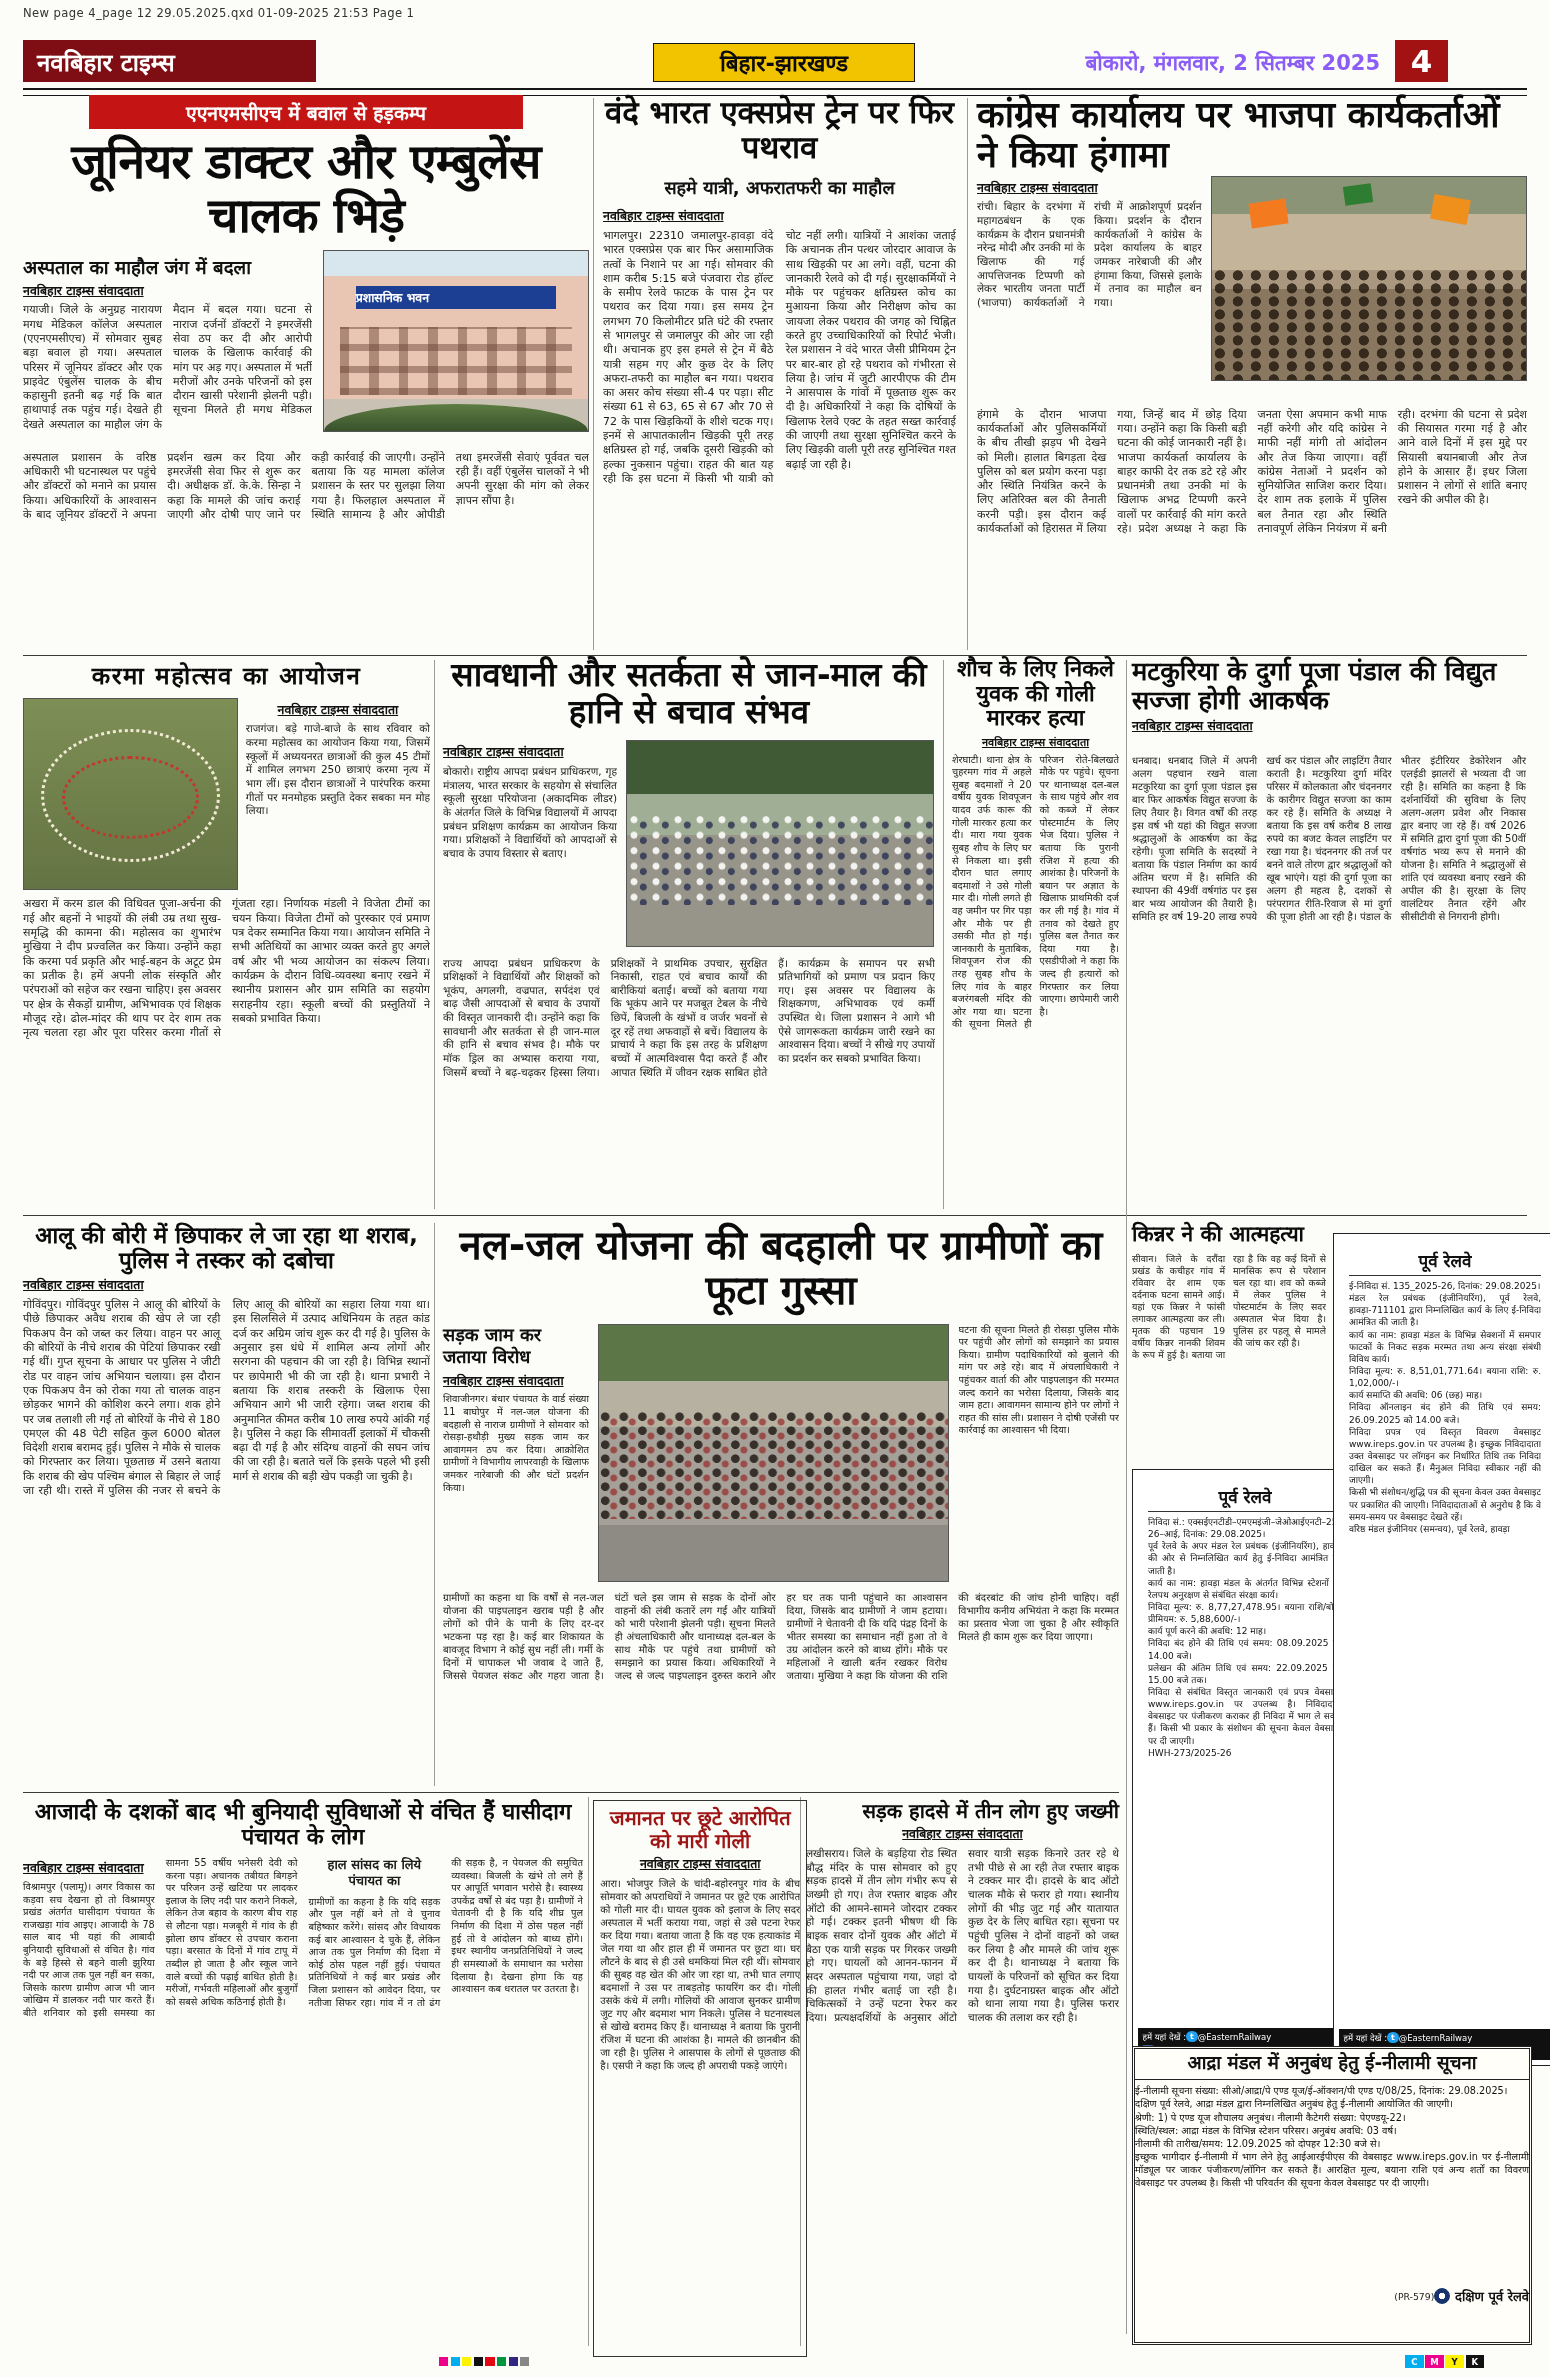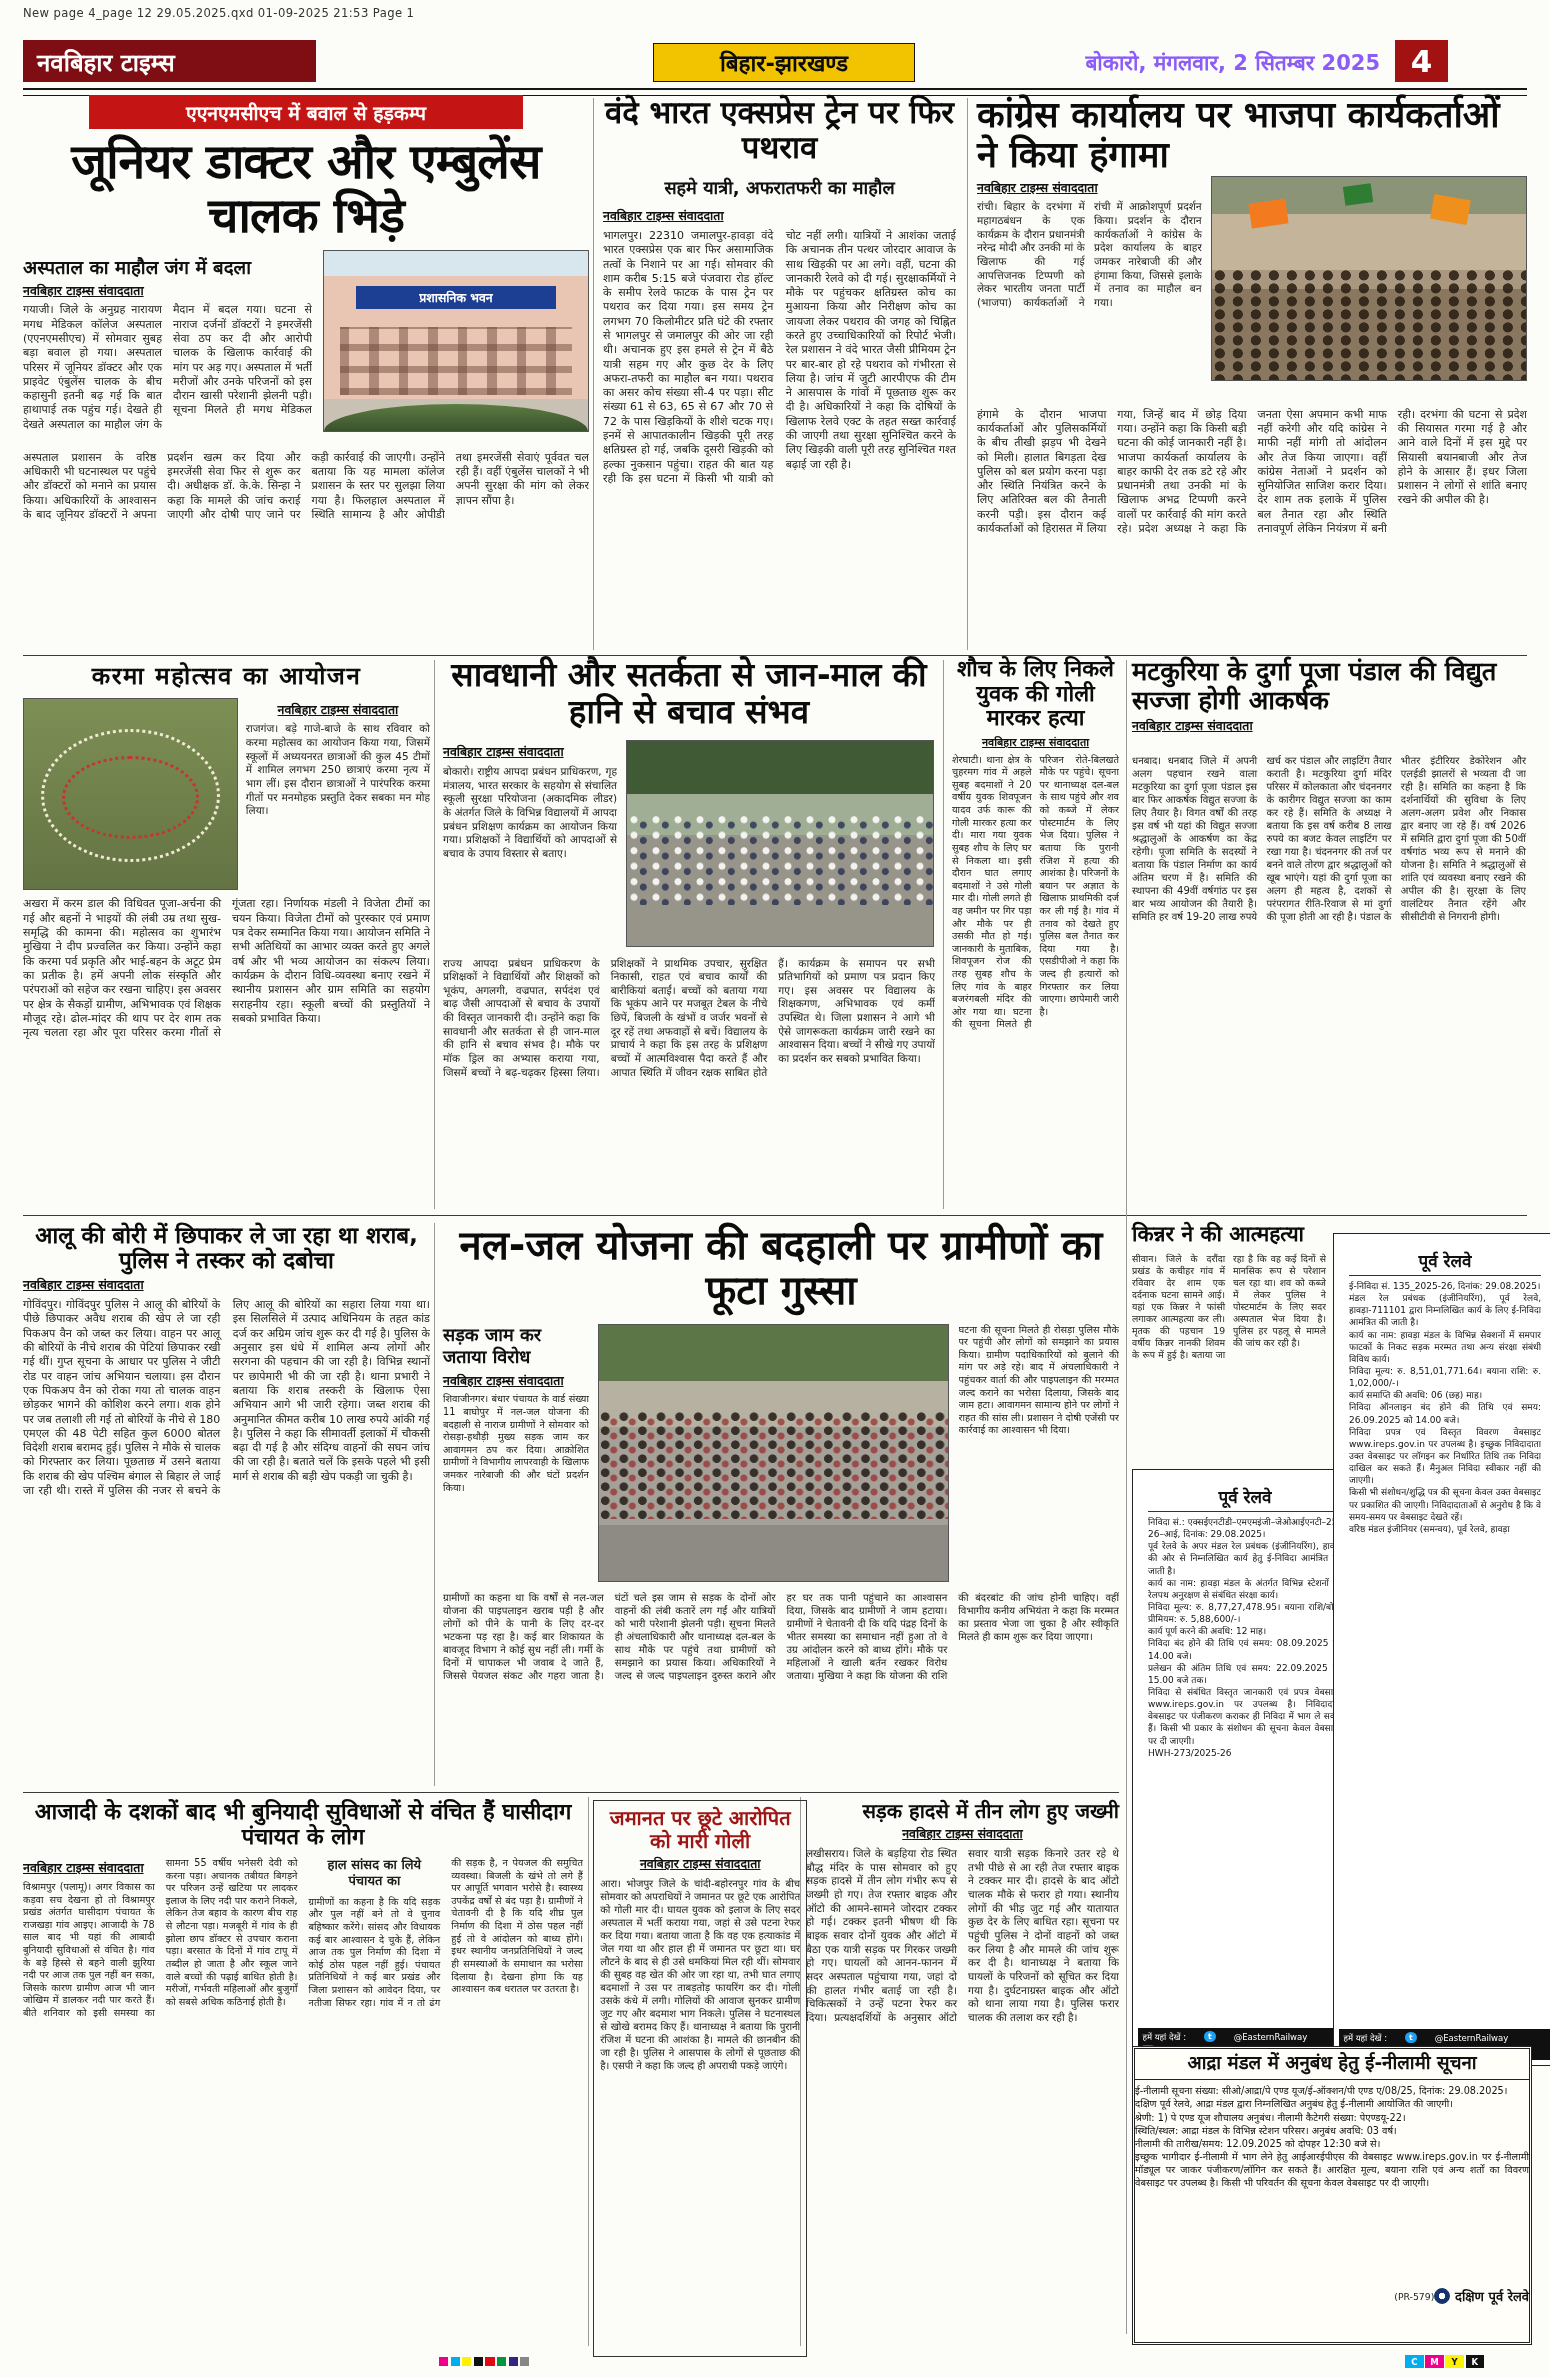--- a/index.html
+++ b/index.html
@@ -44,7 +44,7 @@
   .a1left{width:291px}
   .a1lead{height:138px;columns:2;column-gap:11px;font-size:11px}
   .ph-hospital{width:264px;height:180px;background:linear-gradient(#d8e6ee 0 14%,#e9c6b4 14% 82%,#c9c2b4 82%)}
-  .ph-hospital .ph-sign{position:absolute;left:12%;right:12%;top:19%;background:#1c3f93;color:#fff;font-weight:700;font-size:12.4px;text-align:center;padding:3.1px 0}
+  .ph-hospital .ph-sign{position:absolute;left:12%;right:12%;top:19%;background:#1c3f93;color:#fff;font-weight:700;font-size:12.4px;padding:3.1px 0}
   .ph-hospital .ph-win{position:absolute;left:6%;right:6%;top:42%;height:38%;background-image:repeating-linear-gradient(90deg,rgba(102,62,48,.45) 0 9.3px,transparent 9.3px 29.5px),repeating-linear-gradient(0deg,rgba(102,62,48,.45) 0 7px,transparent 7px 22px)}
   .ph-hospital .ph-bush{position:absolute;left:0;right:0;bottom:0;height:15%;background:linear-gradient(#5d7c43,#39522c);border-radius:50% 50% 0 0/100% 100% 0 0}
   .a1body{height:132px;columns:4;column-gap:11px;font-size:11px;margin-top:9.3px}

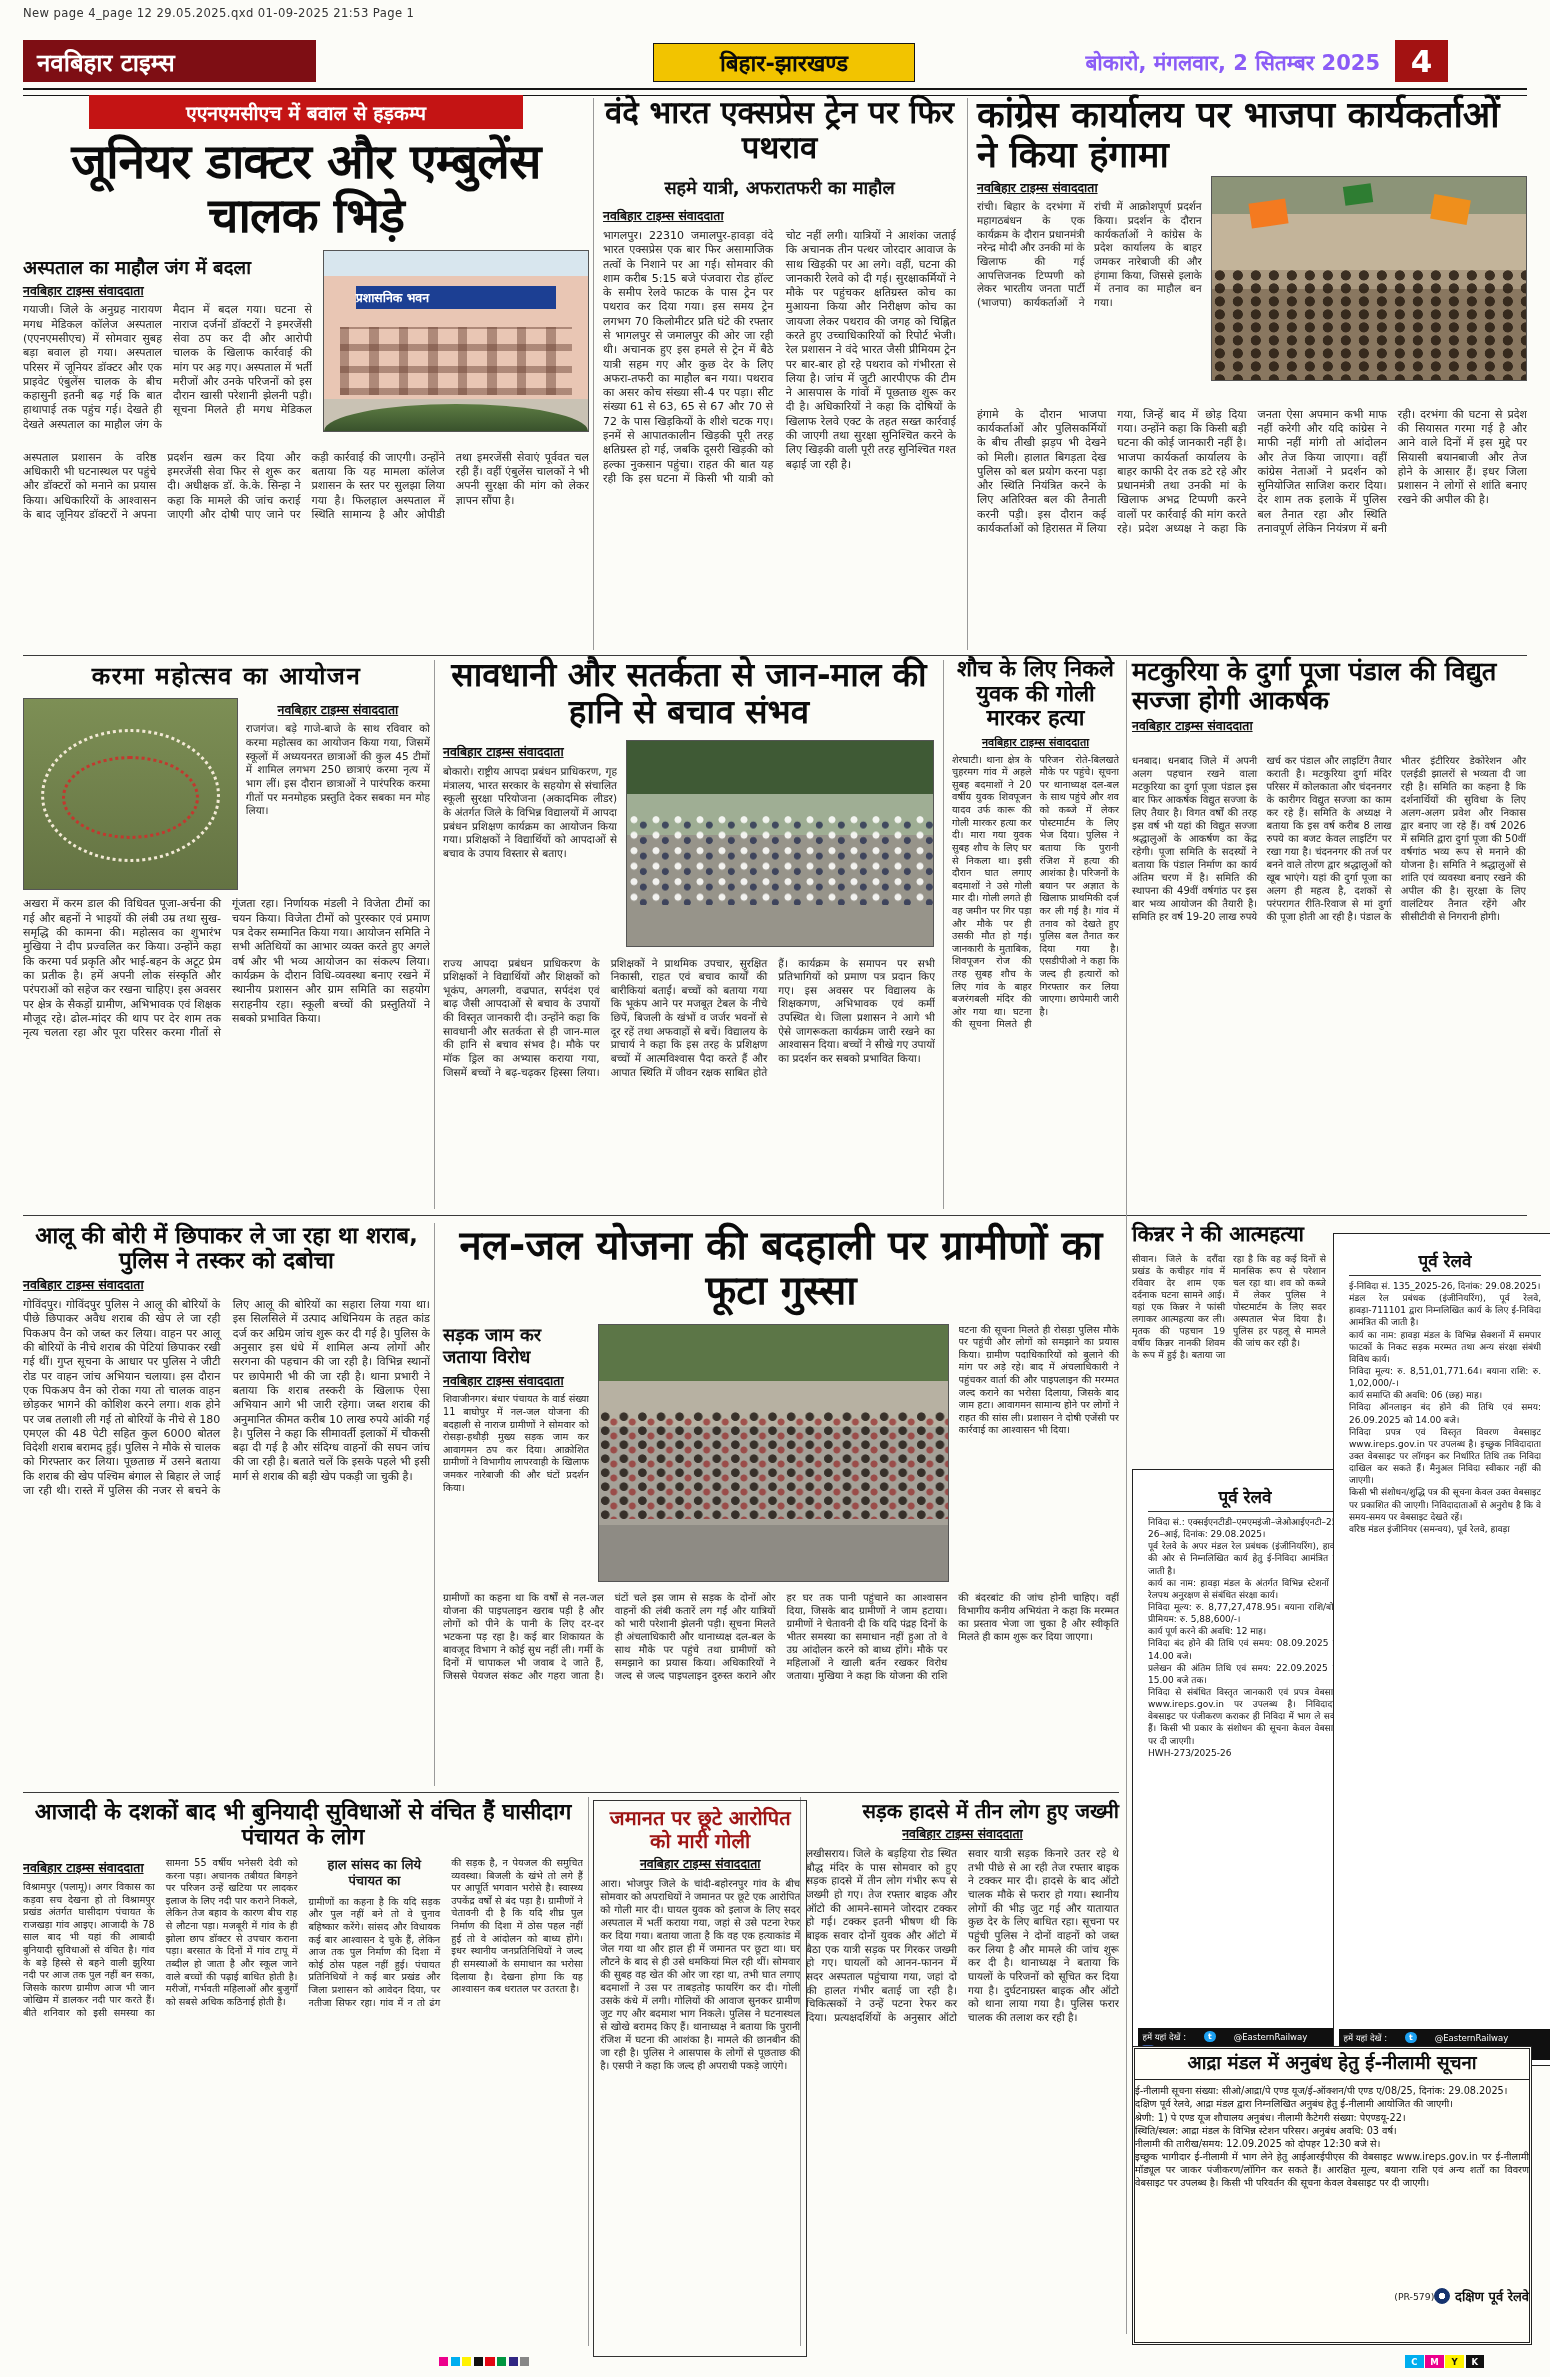--- a/index.html
+++ b/index.html
@@ -135,7 +135,7 @@
   #rt1 .rt-body{height:465px}
   #rt2 .rt-body{height:702px}
   .social-strip{position:absolute;left:4.7px;right:4.7px;bottom:4.7px;background:#101010;color:#fff;font-size:8.5px;padding:3.1px 4.7px;display:flex;flex-direction:column;gap:2.3px}
-  .social-row{display:flex;align-items:center;gap:18px}
+  .social-row{display:flex;align-items:center;gap:0}
   .ic{width:11.6px;height:11.6px;display:inline-flex;align-items:center;justify-content:center;color:#fff;font-size:7.8px;font-weight:700;flex-shrink:0}
   .ic.tw{background:#1da1f2;border-radius:50%}
   .ic.fb{background:#3b5998;border-radius:2.3px}

